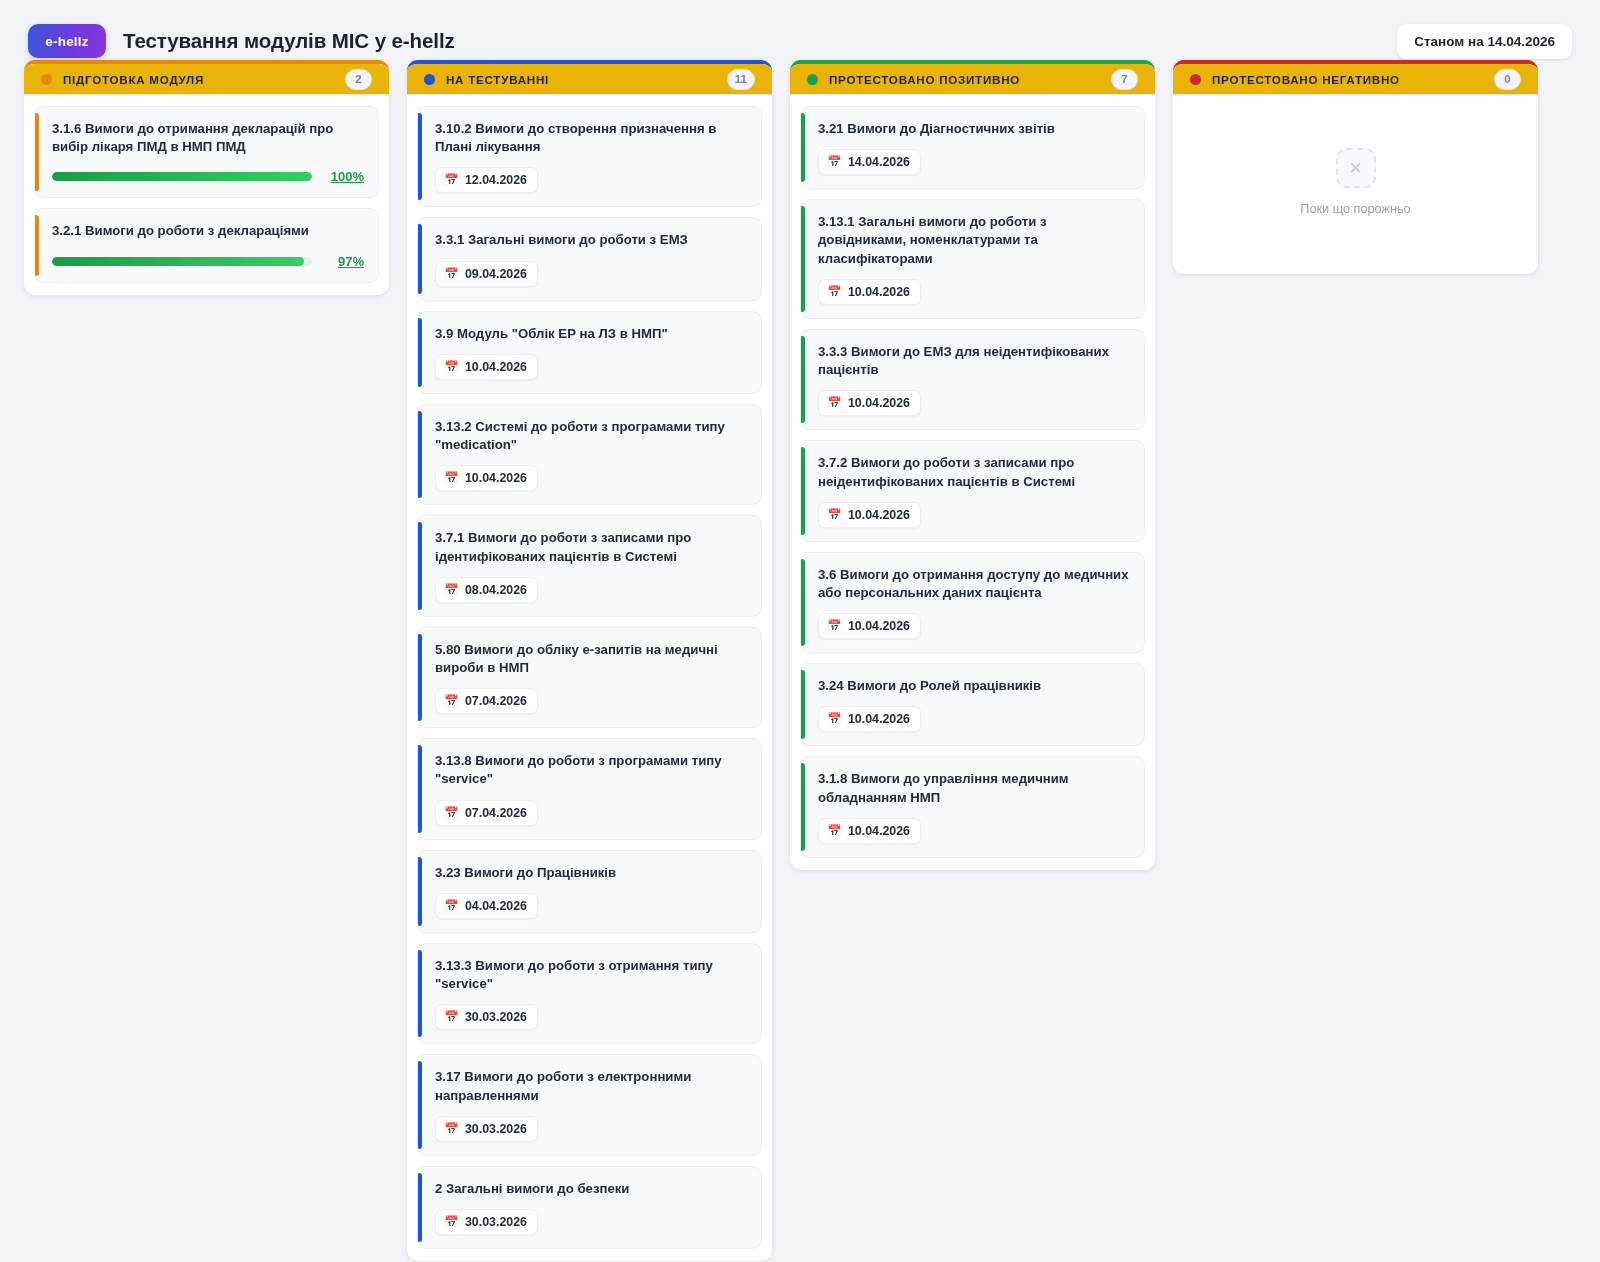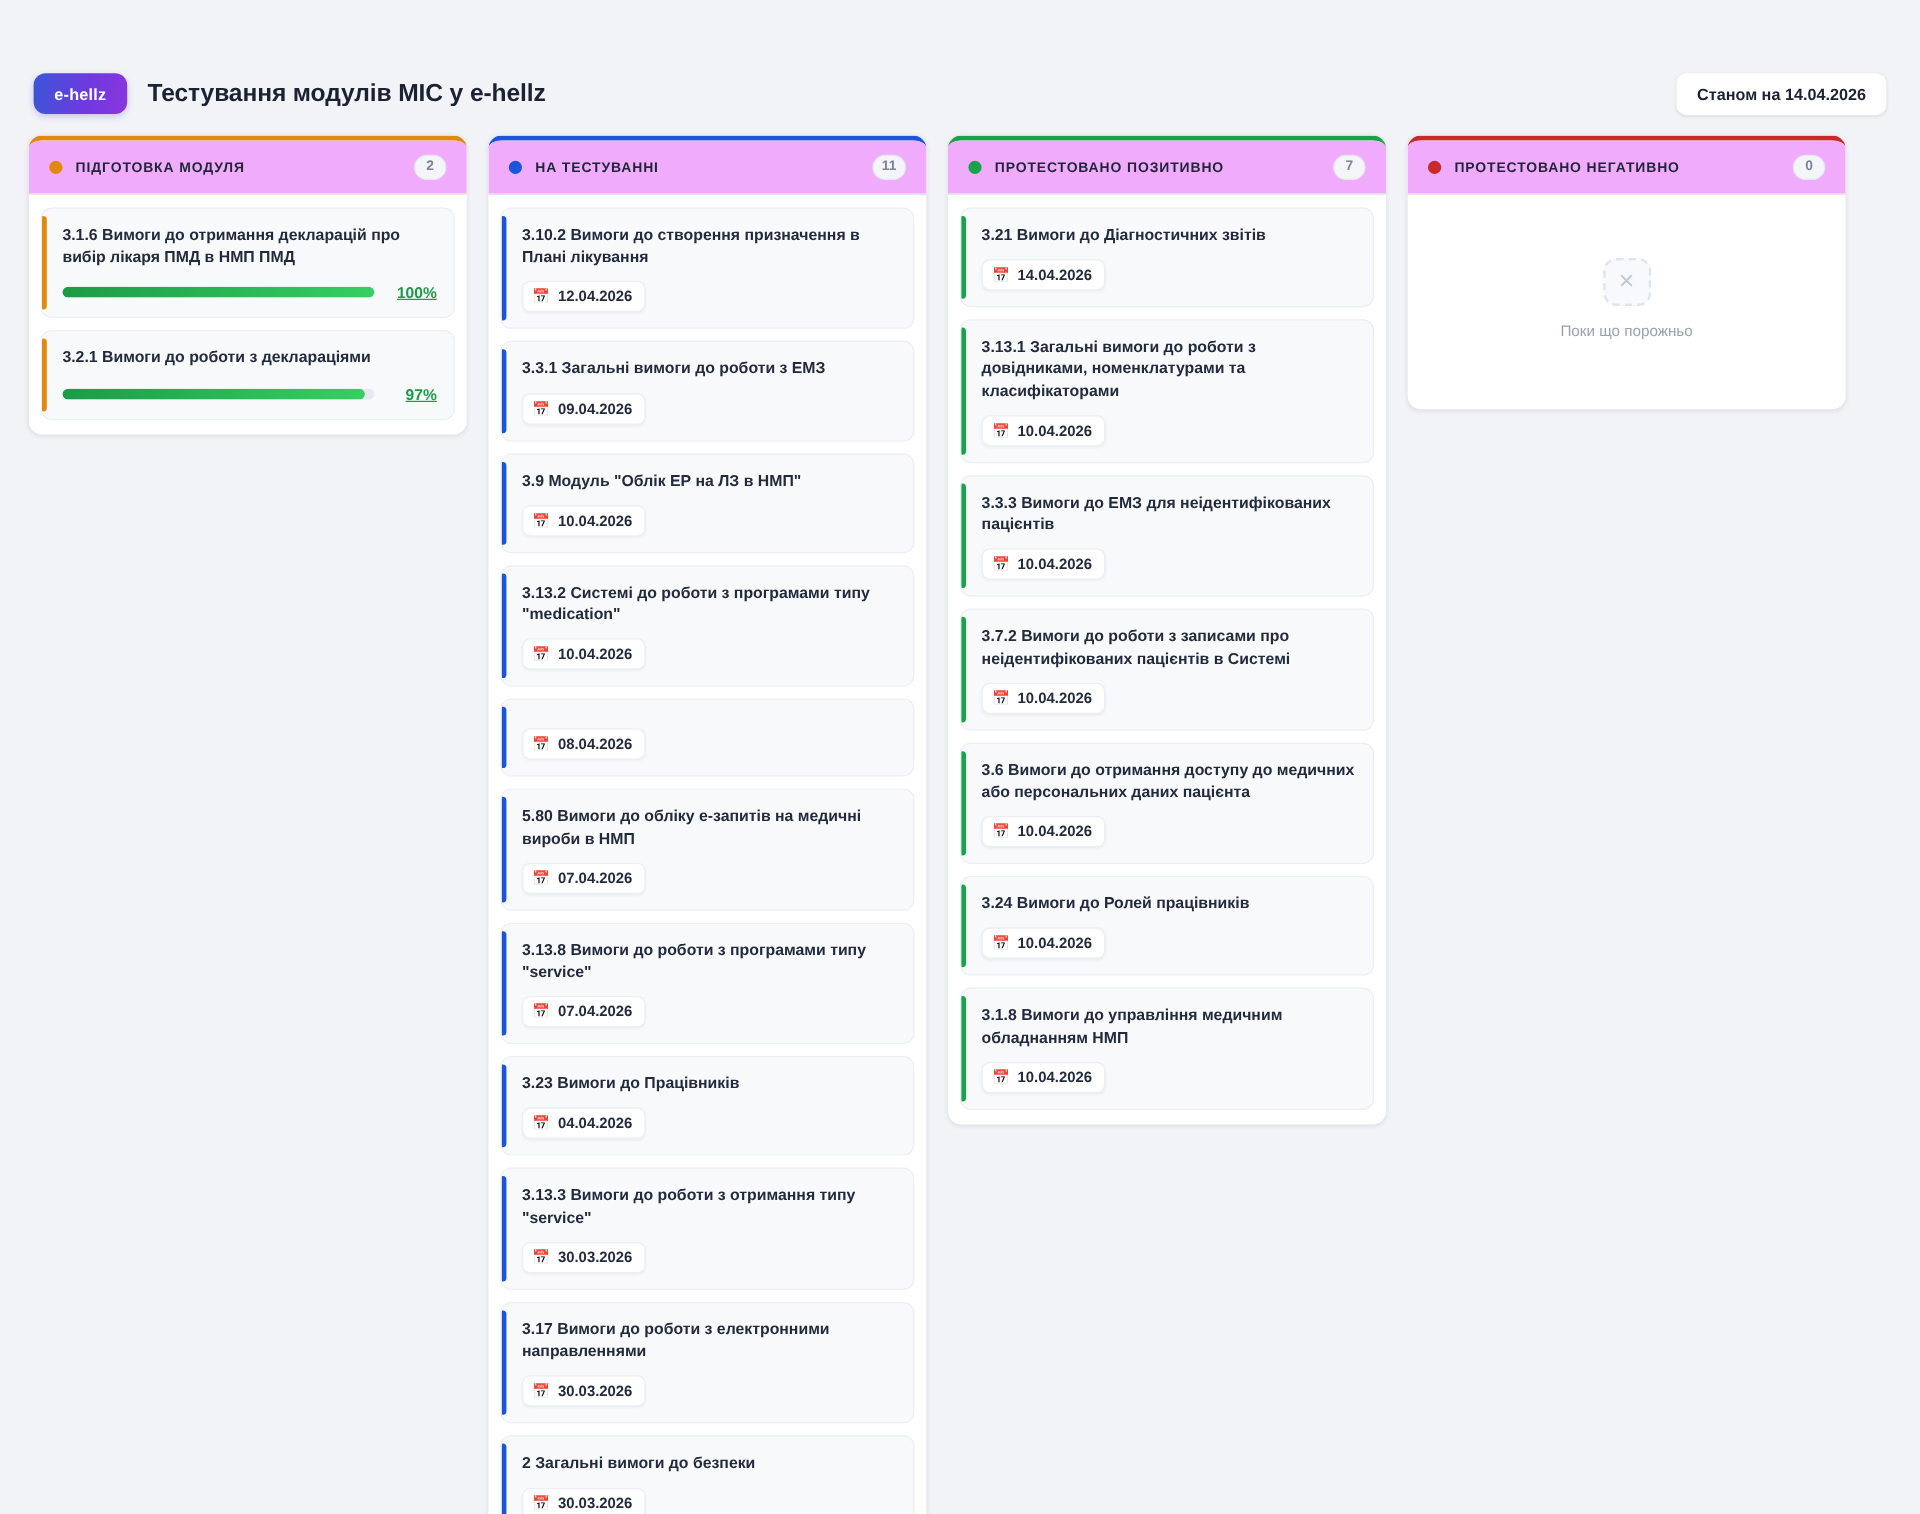--- a/index.html
+++ b/index.html
@@ -16,8 +16,7 @@
   .topbar {
     display: flex; align-items: center;
     padding: 22px 28px 0 28px;
-    height: 92px;
-    margin-top: 21px;
+    height: 60px;
   }
   .brand-badge {
     display: inline-flex; align-items: center; justify-content: center;

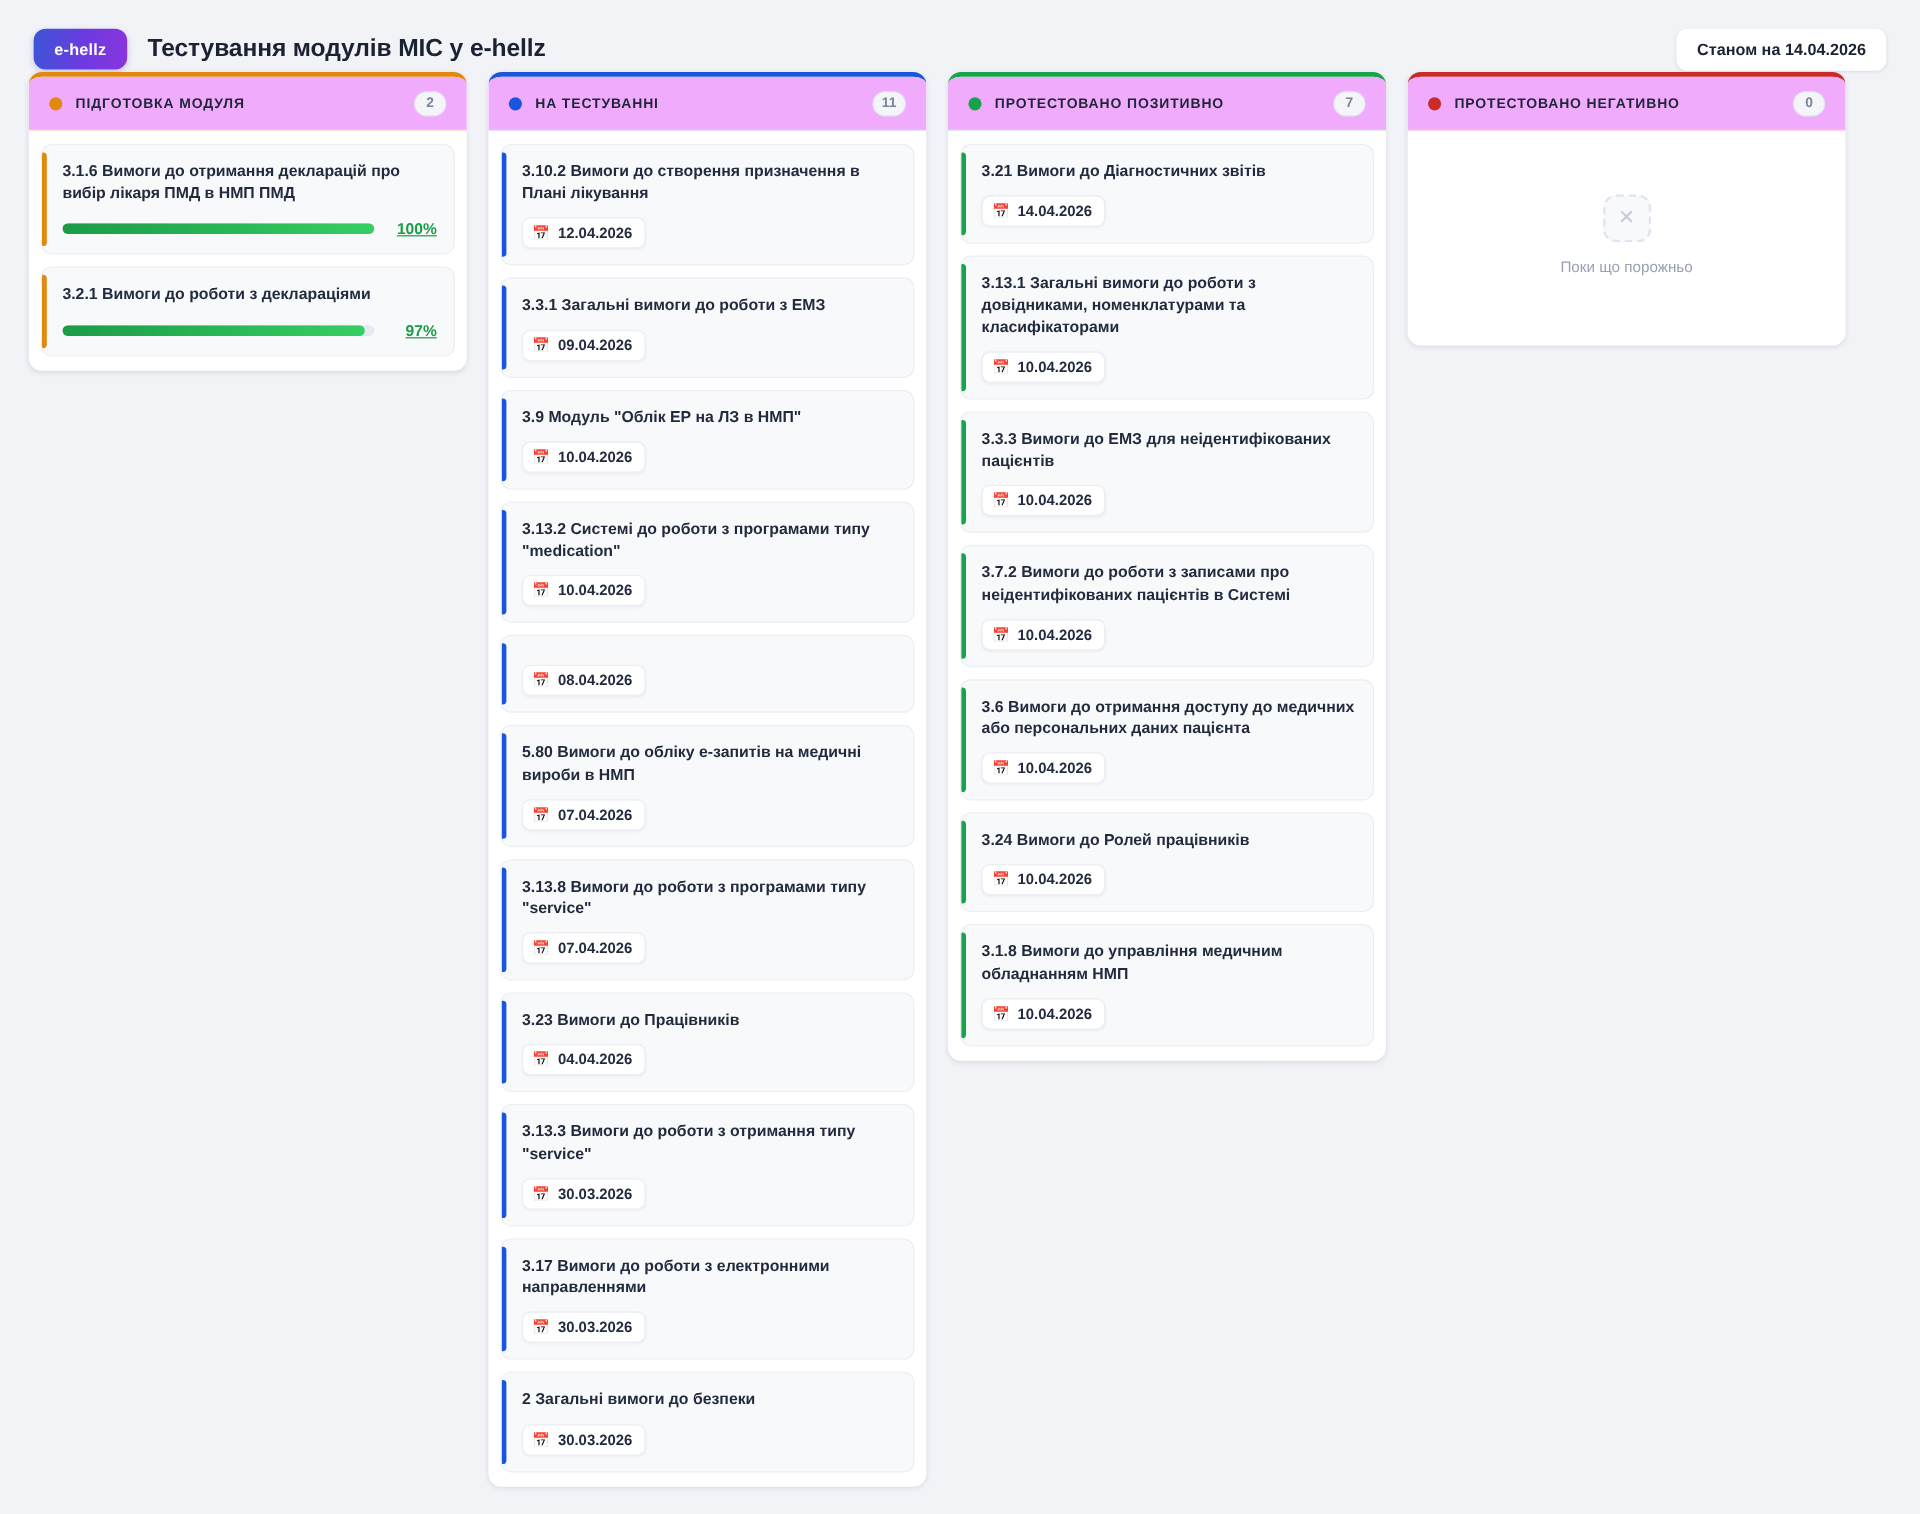--- a/index.html
+++ b/index.html
@@ -66,10 +66,10 @@
   }
   .col-header {
     display: flex; align-items: center;
-    height: 45px;
+    height: 31px;
     padding: 0 17px;
     border-bottom: 1px solid var(--divider);
-    background: #f0abfc;
+    background: #eab308;
   }
   .col-dot {
     width: 11px; height: 11px; border-radius: 50%;

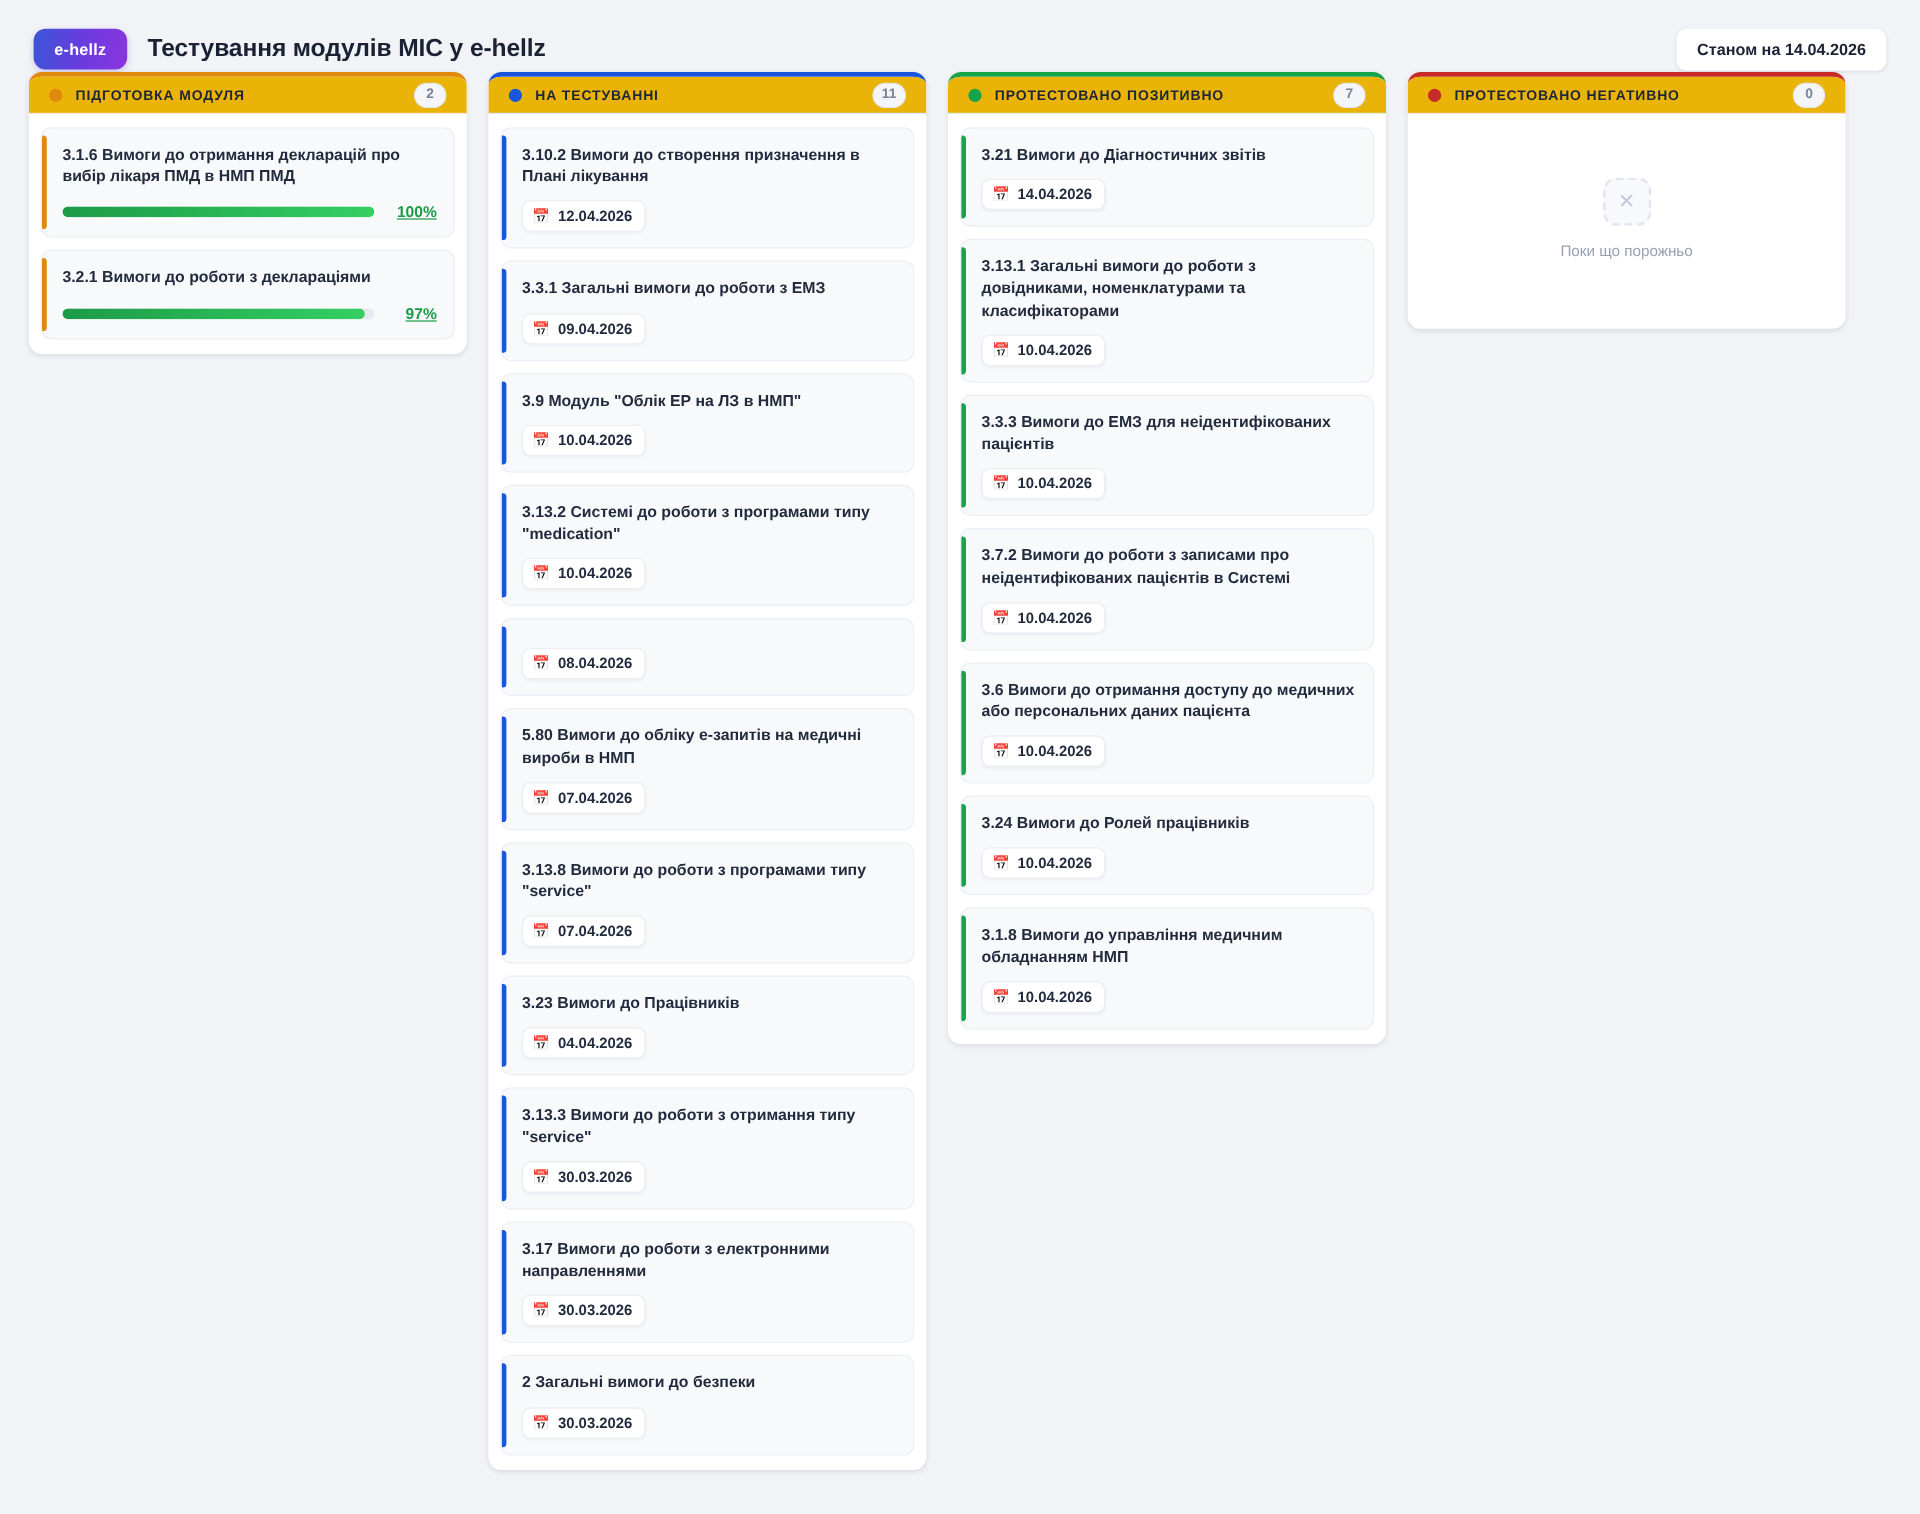--- a/index.html
+++ b/index.html
@@ -247,7 +247,7 @@
             <span class="cal-icon">📅</span>
             <span>10.04.2026</span>
           </div></div>
-        <div class="card" style="--accent: #1a56db;"><div class="date-chip">
+        <div class="card" style="--accent: #1a56db;"><div class="card-title">3.7.1 Вимоги до роботи з записами про ідентифікованих пацієнтів в Системі</div><div class="date-chip">
             <span class="cal-icon">📅</span>
             <span>08.04.2026</span>
           </div></div>

